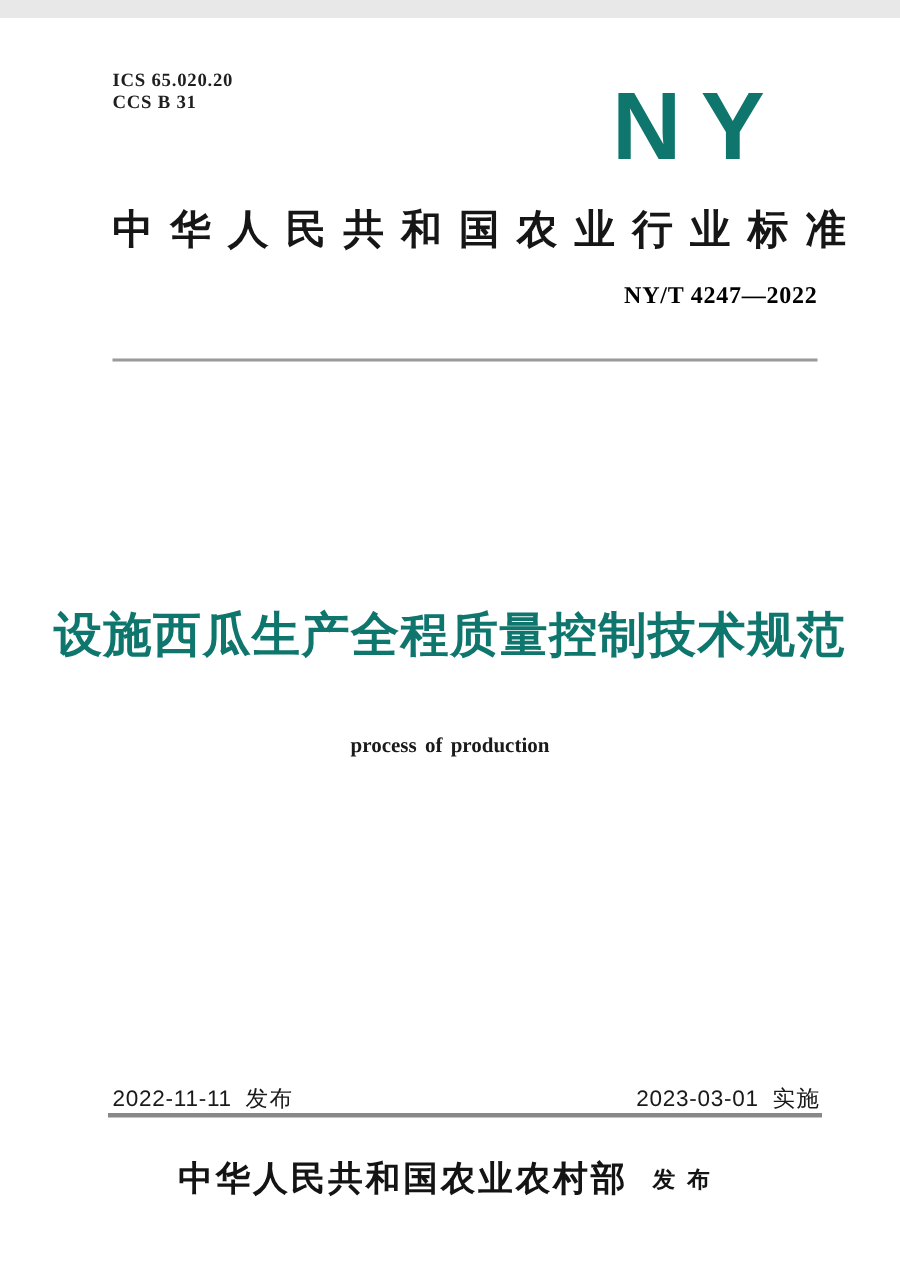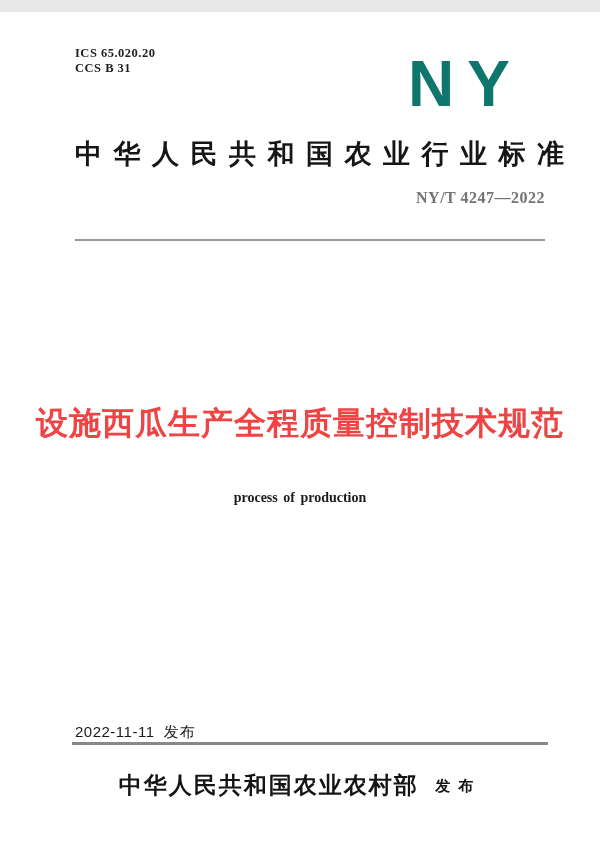--- a/index.html
+++ b/index.html
@@ -66,7 +66,7 @@
     font-weight: bold;
     font-size: 16px;
     letter-spacing: 0.5px;
-    color: #737373;
+    color: #000000;
   }
 
   .rule-top {

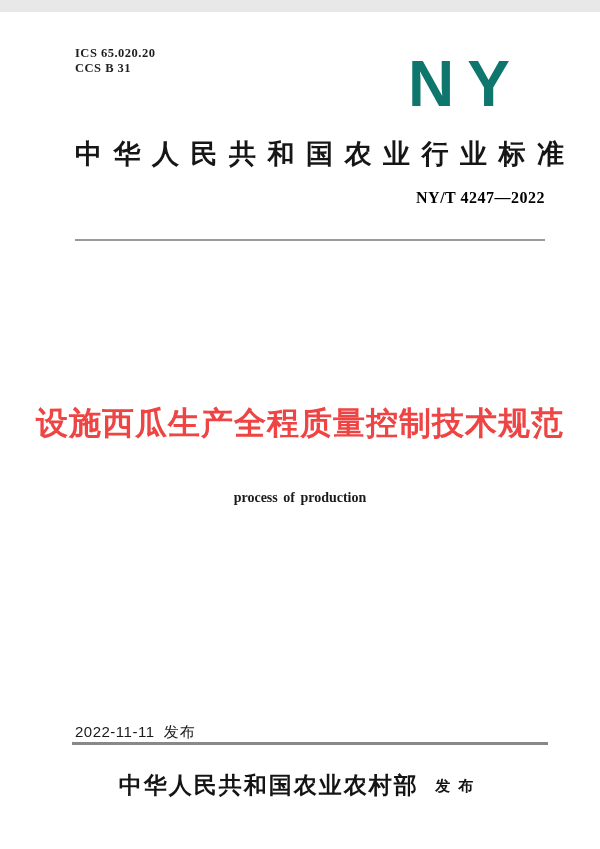--- a/index.html
+++ b/index.html
@@ -89,7 +89,7 @@
     font-weight: bold;
     font-size: 32px;
     letter-spacing: 1px;
-    color: #ef4444;
+    color: #0f766e;
   }
 
   

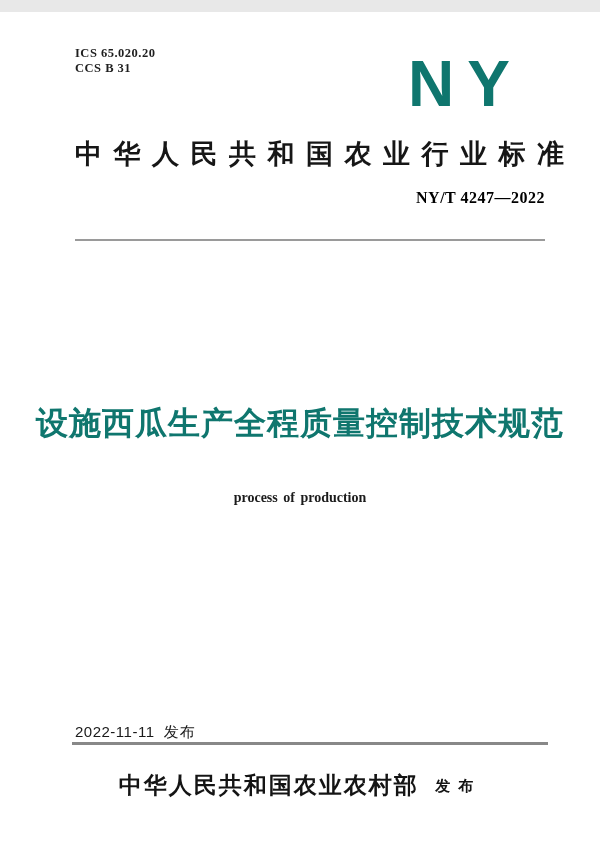--- a/index.html
+++ b/index.html
@@ -186,6 +186,10 @@
       <span class="date-num">2022-11-11</span>
       <span class="date-label">发布</span>
     </span>
+    <span>
+      <span class="date-num">2023-03-01</span>
+      <span class="date-label">实施</span>
+    </span>
   </div>
 
   <div class="rule-bottom"></div>

